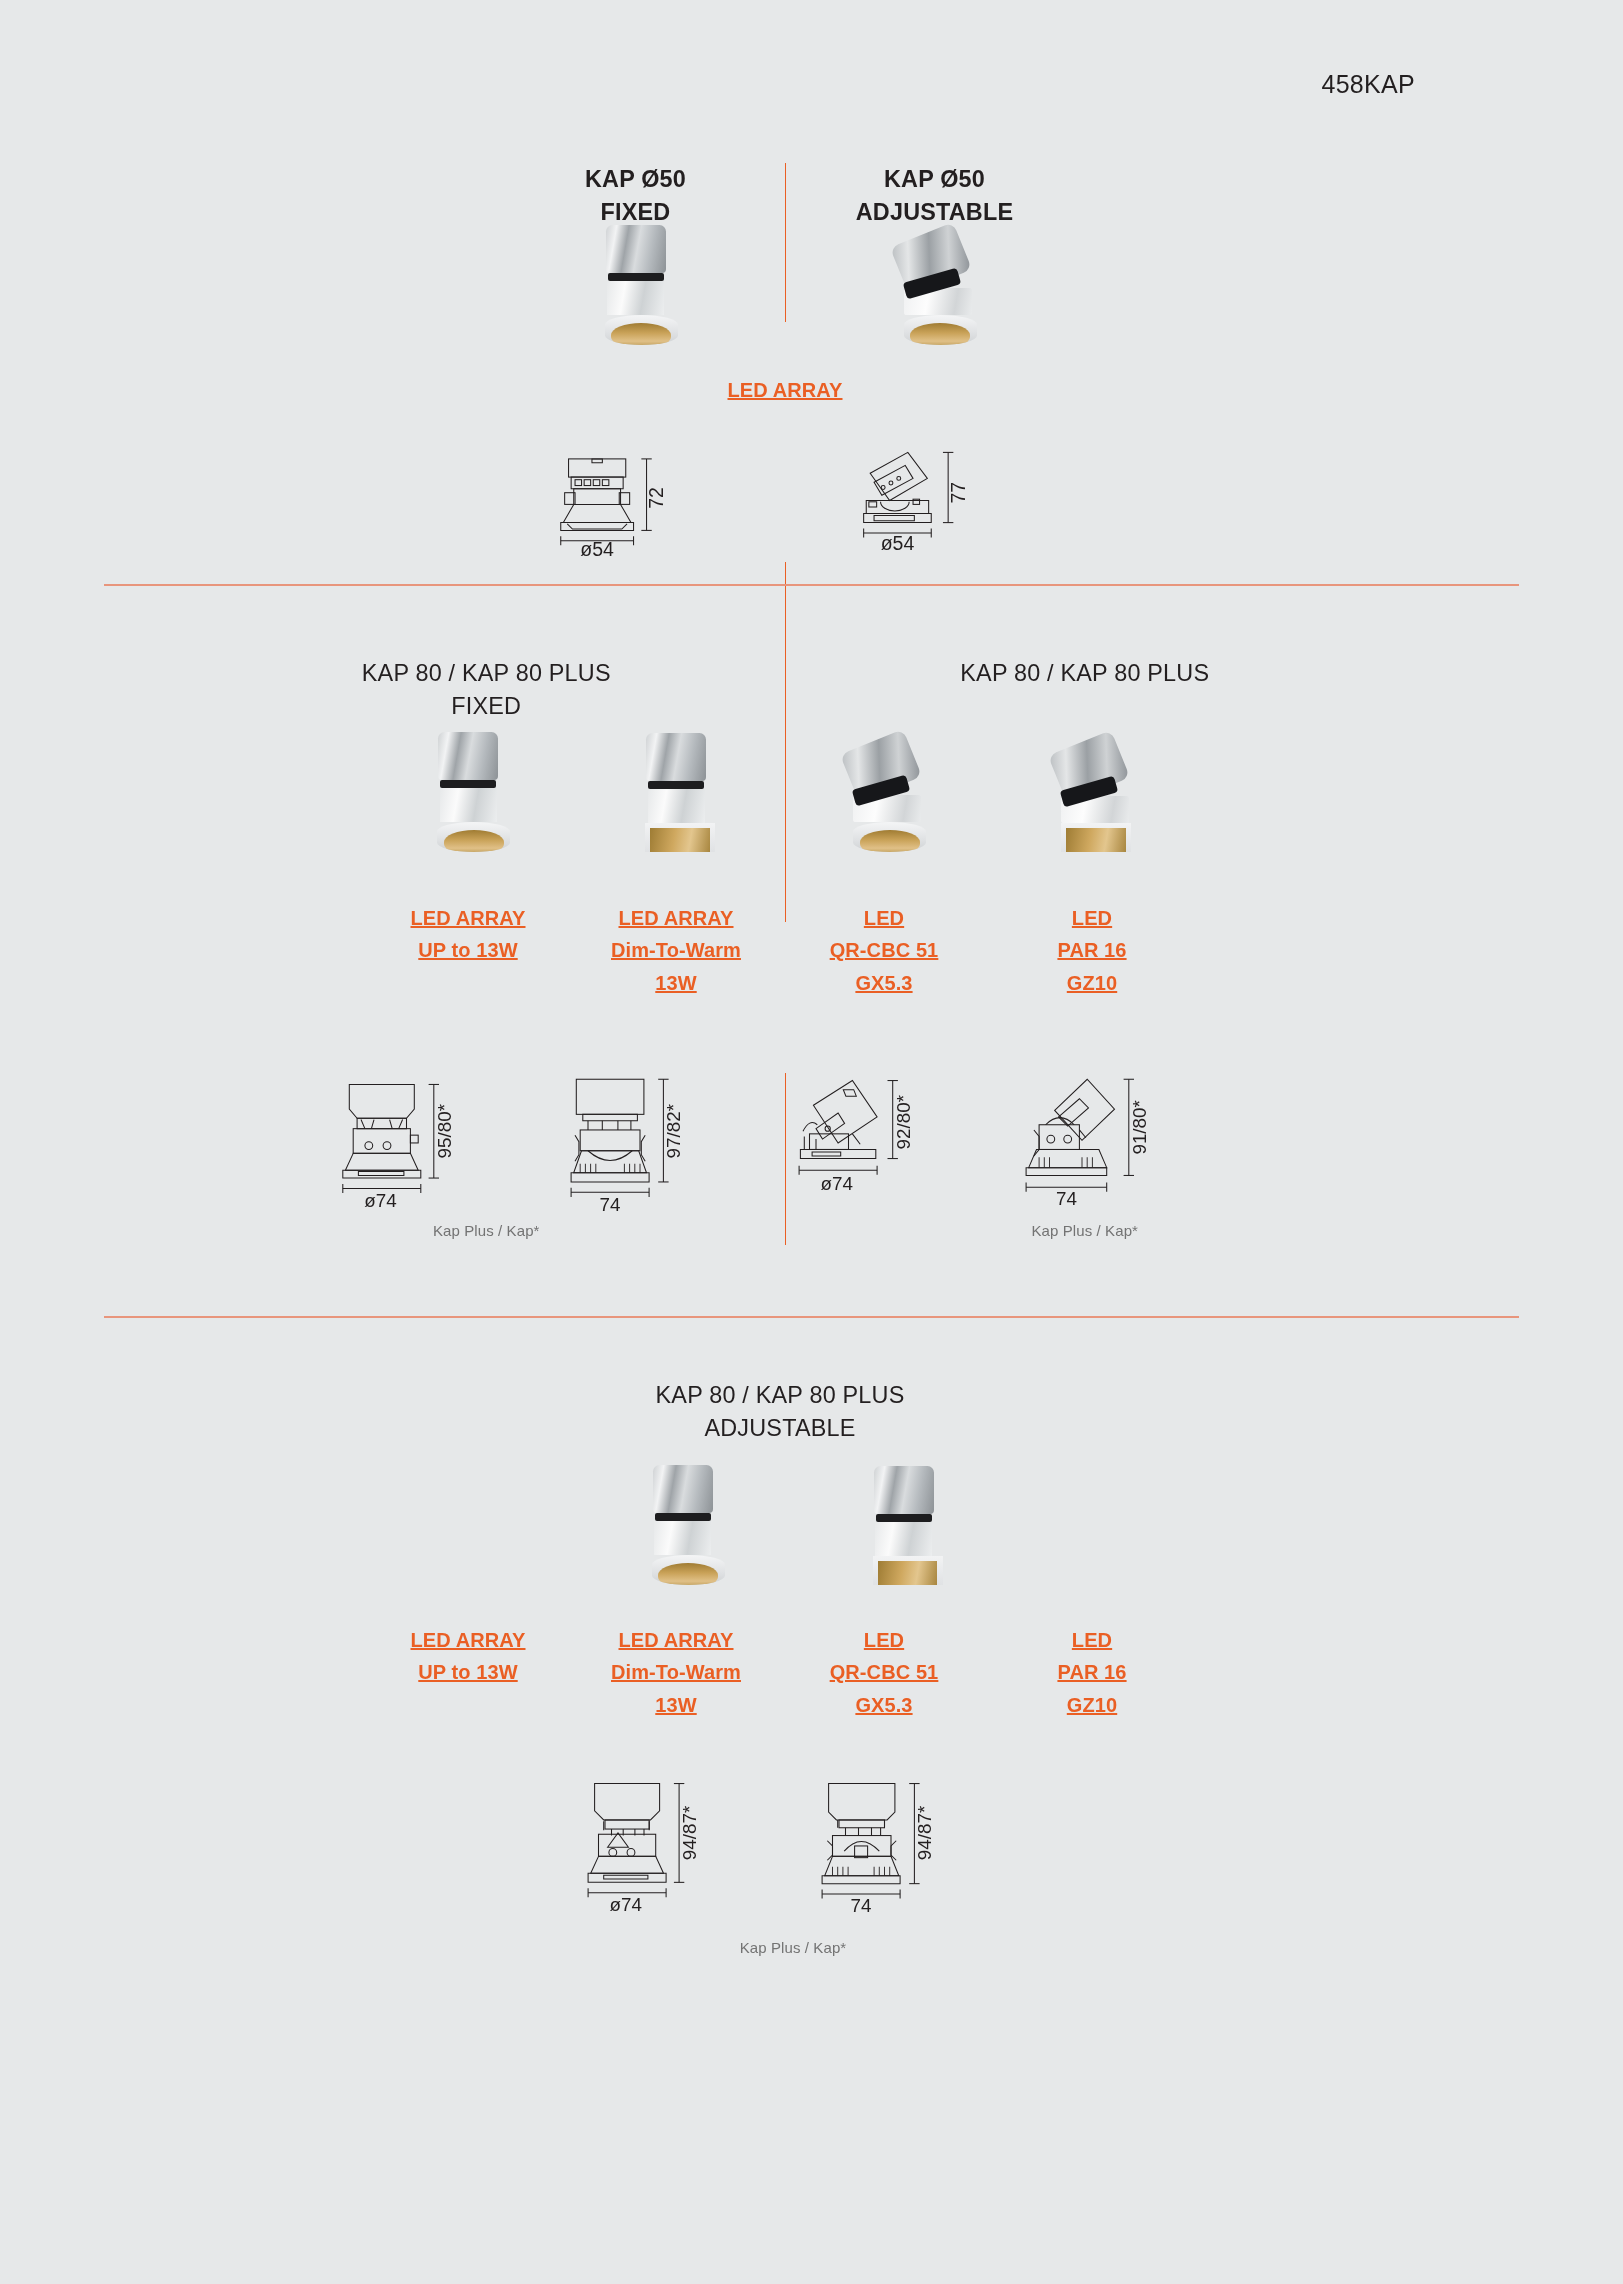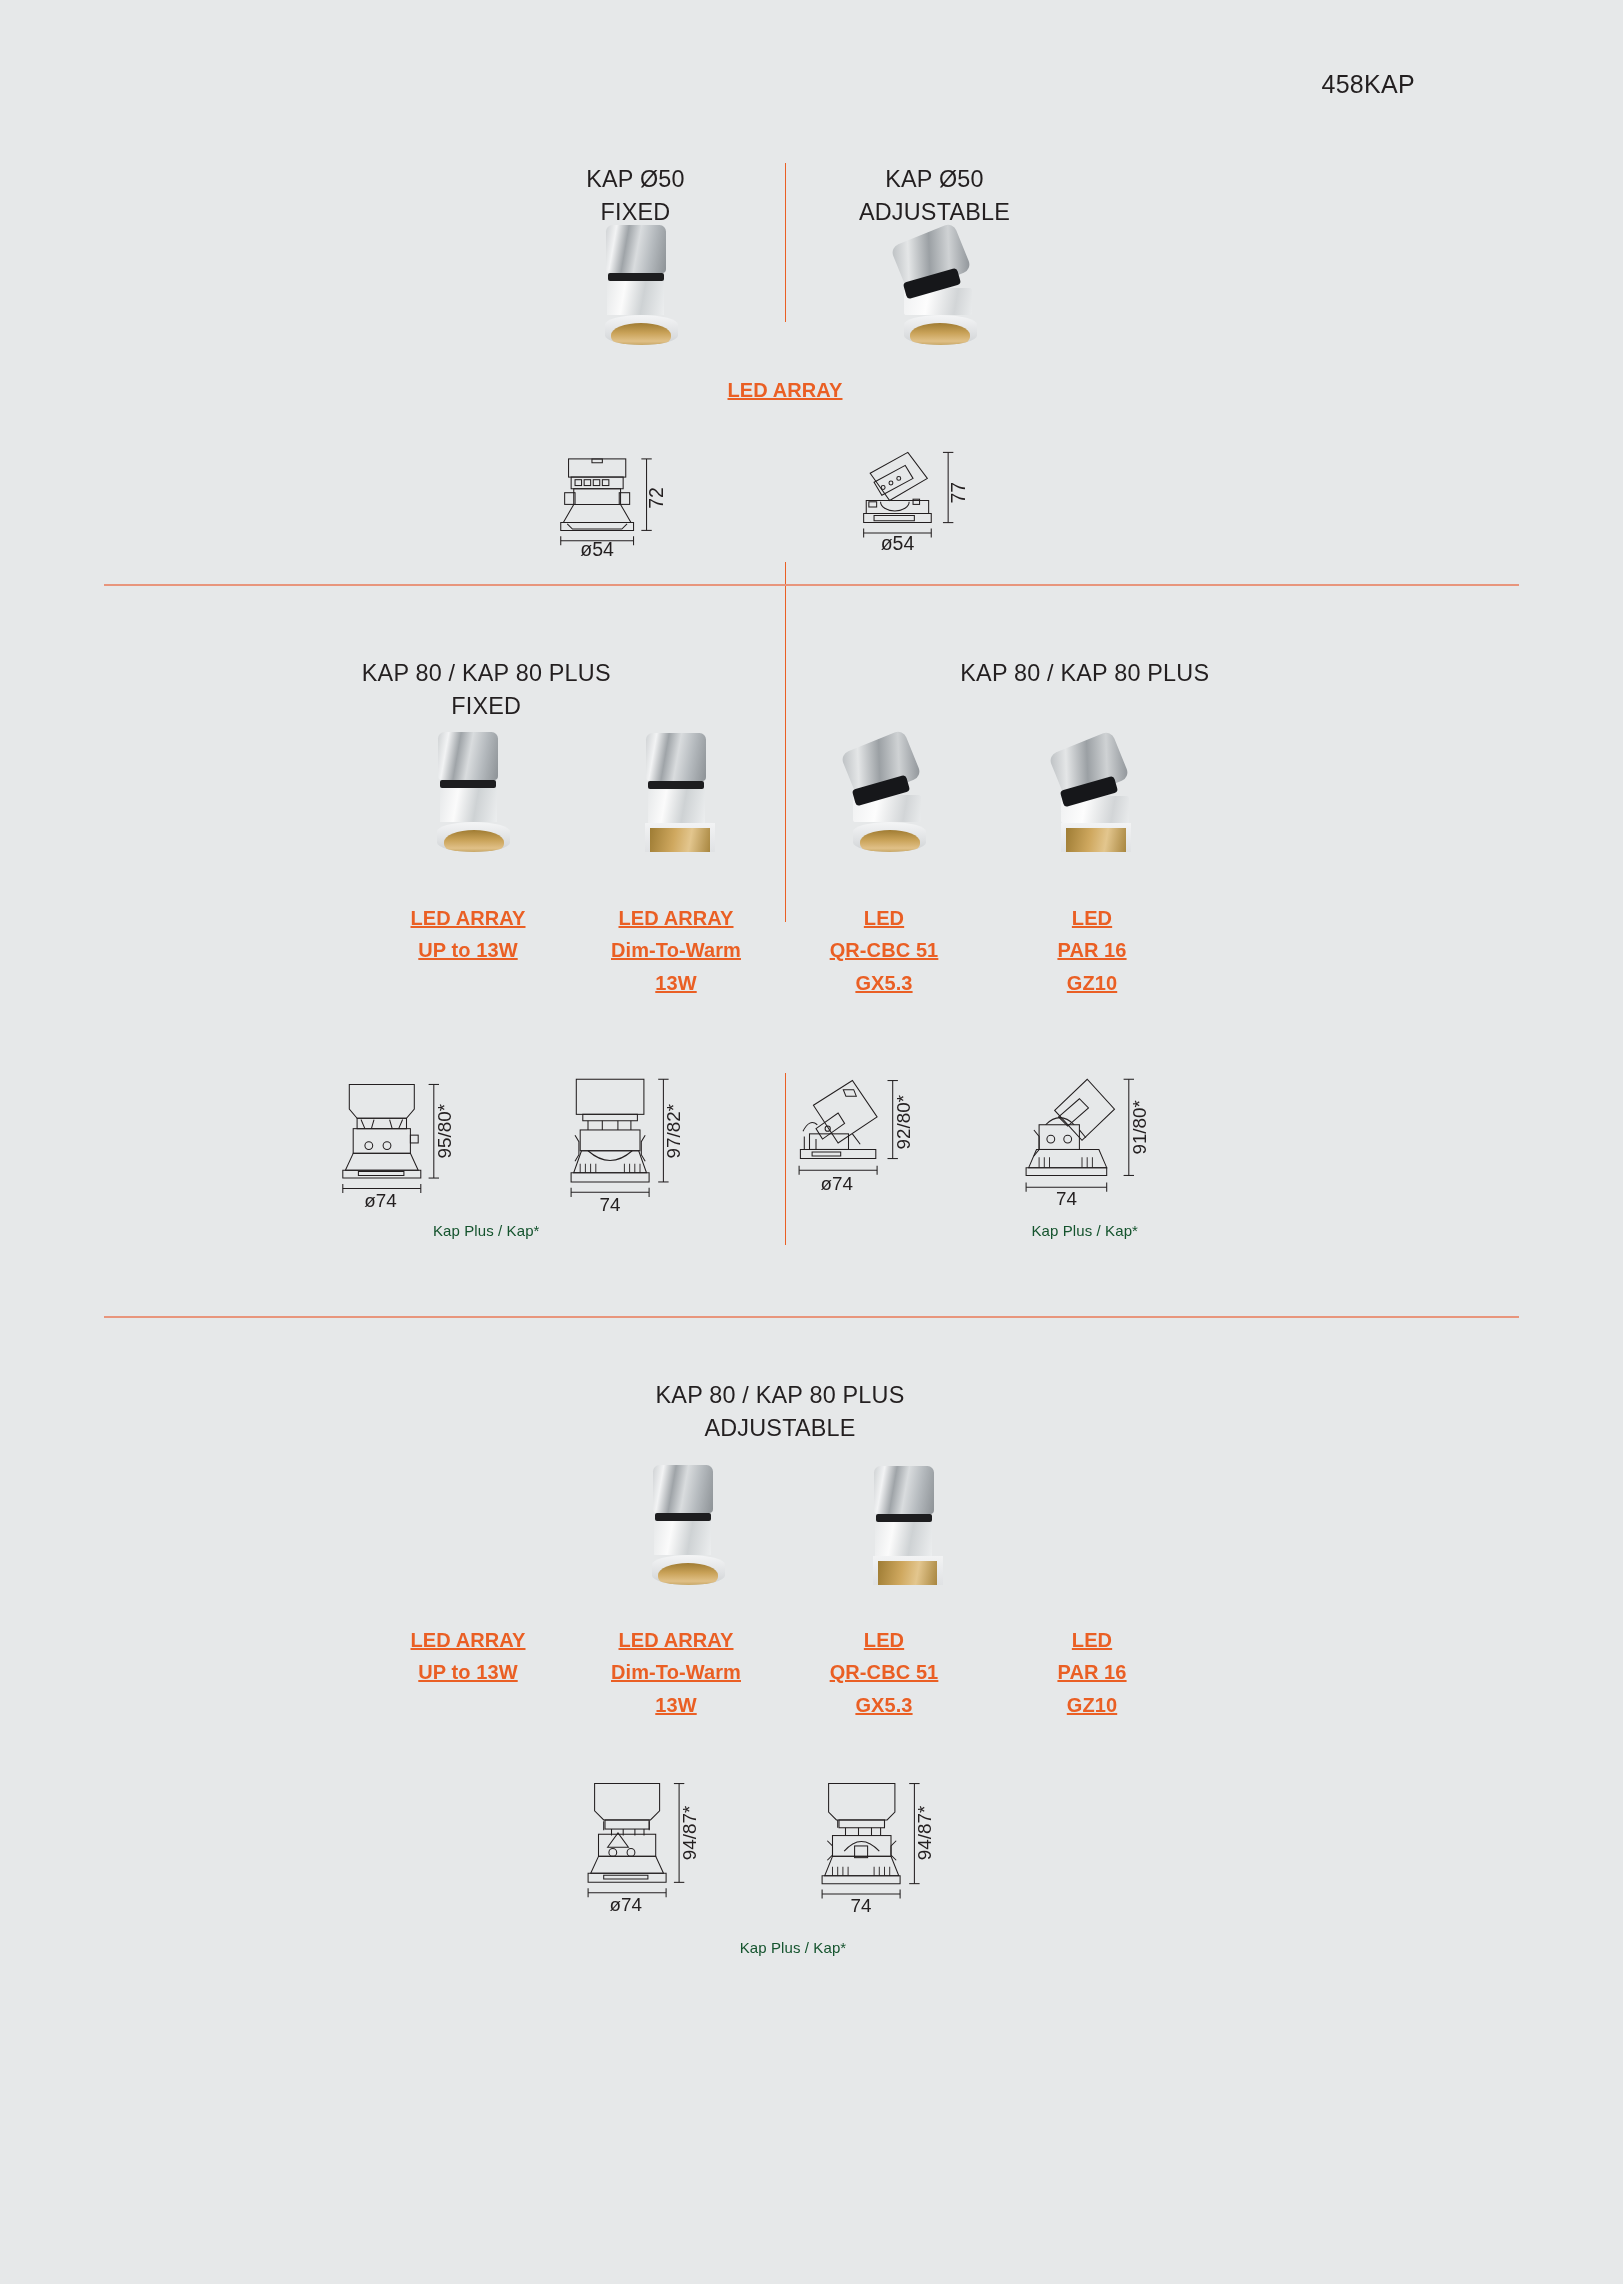--- a/index.html
+++ b/index.html
@@ -190,7 +190,7 @@
   <div class="vrule" style="left:785px; top:6.5px; height:159px;"></div>
   <div class="vrule" style="left:785px; top:406px; height:146px;"></div>
 
-  <div class="section-titles" style="position:absolute; left:486px; width:598px; top:6.5px;">
+  <div class="section-titles" style="position:absolute; left:486px; width:598px; top:6.5px;font-weight:bold;">
     <div class="title-block">
       <span>KAP Ø50</span>
       <span class="l2">FIXED</span>

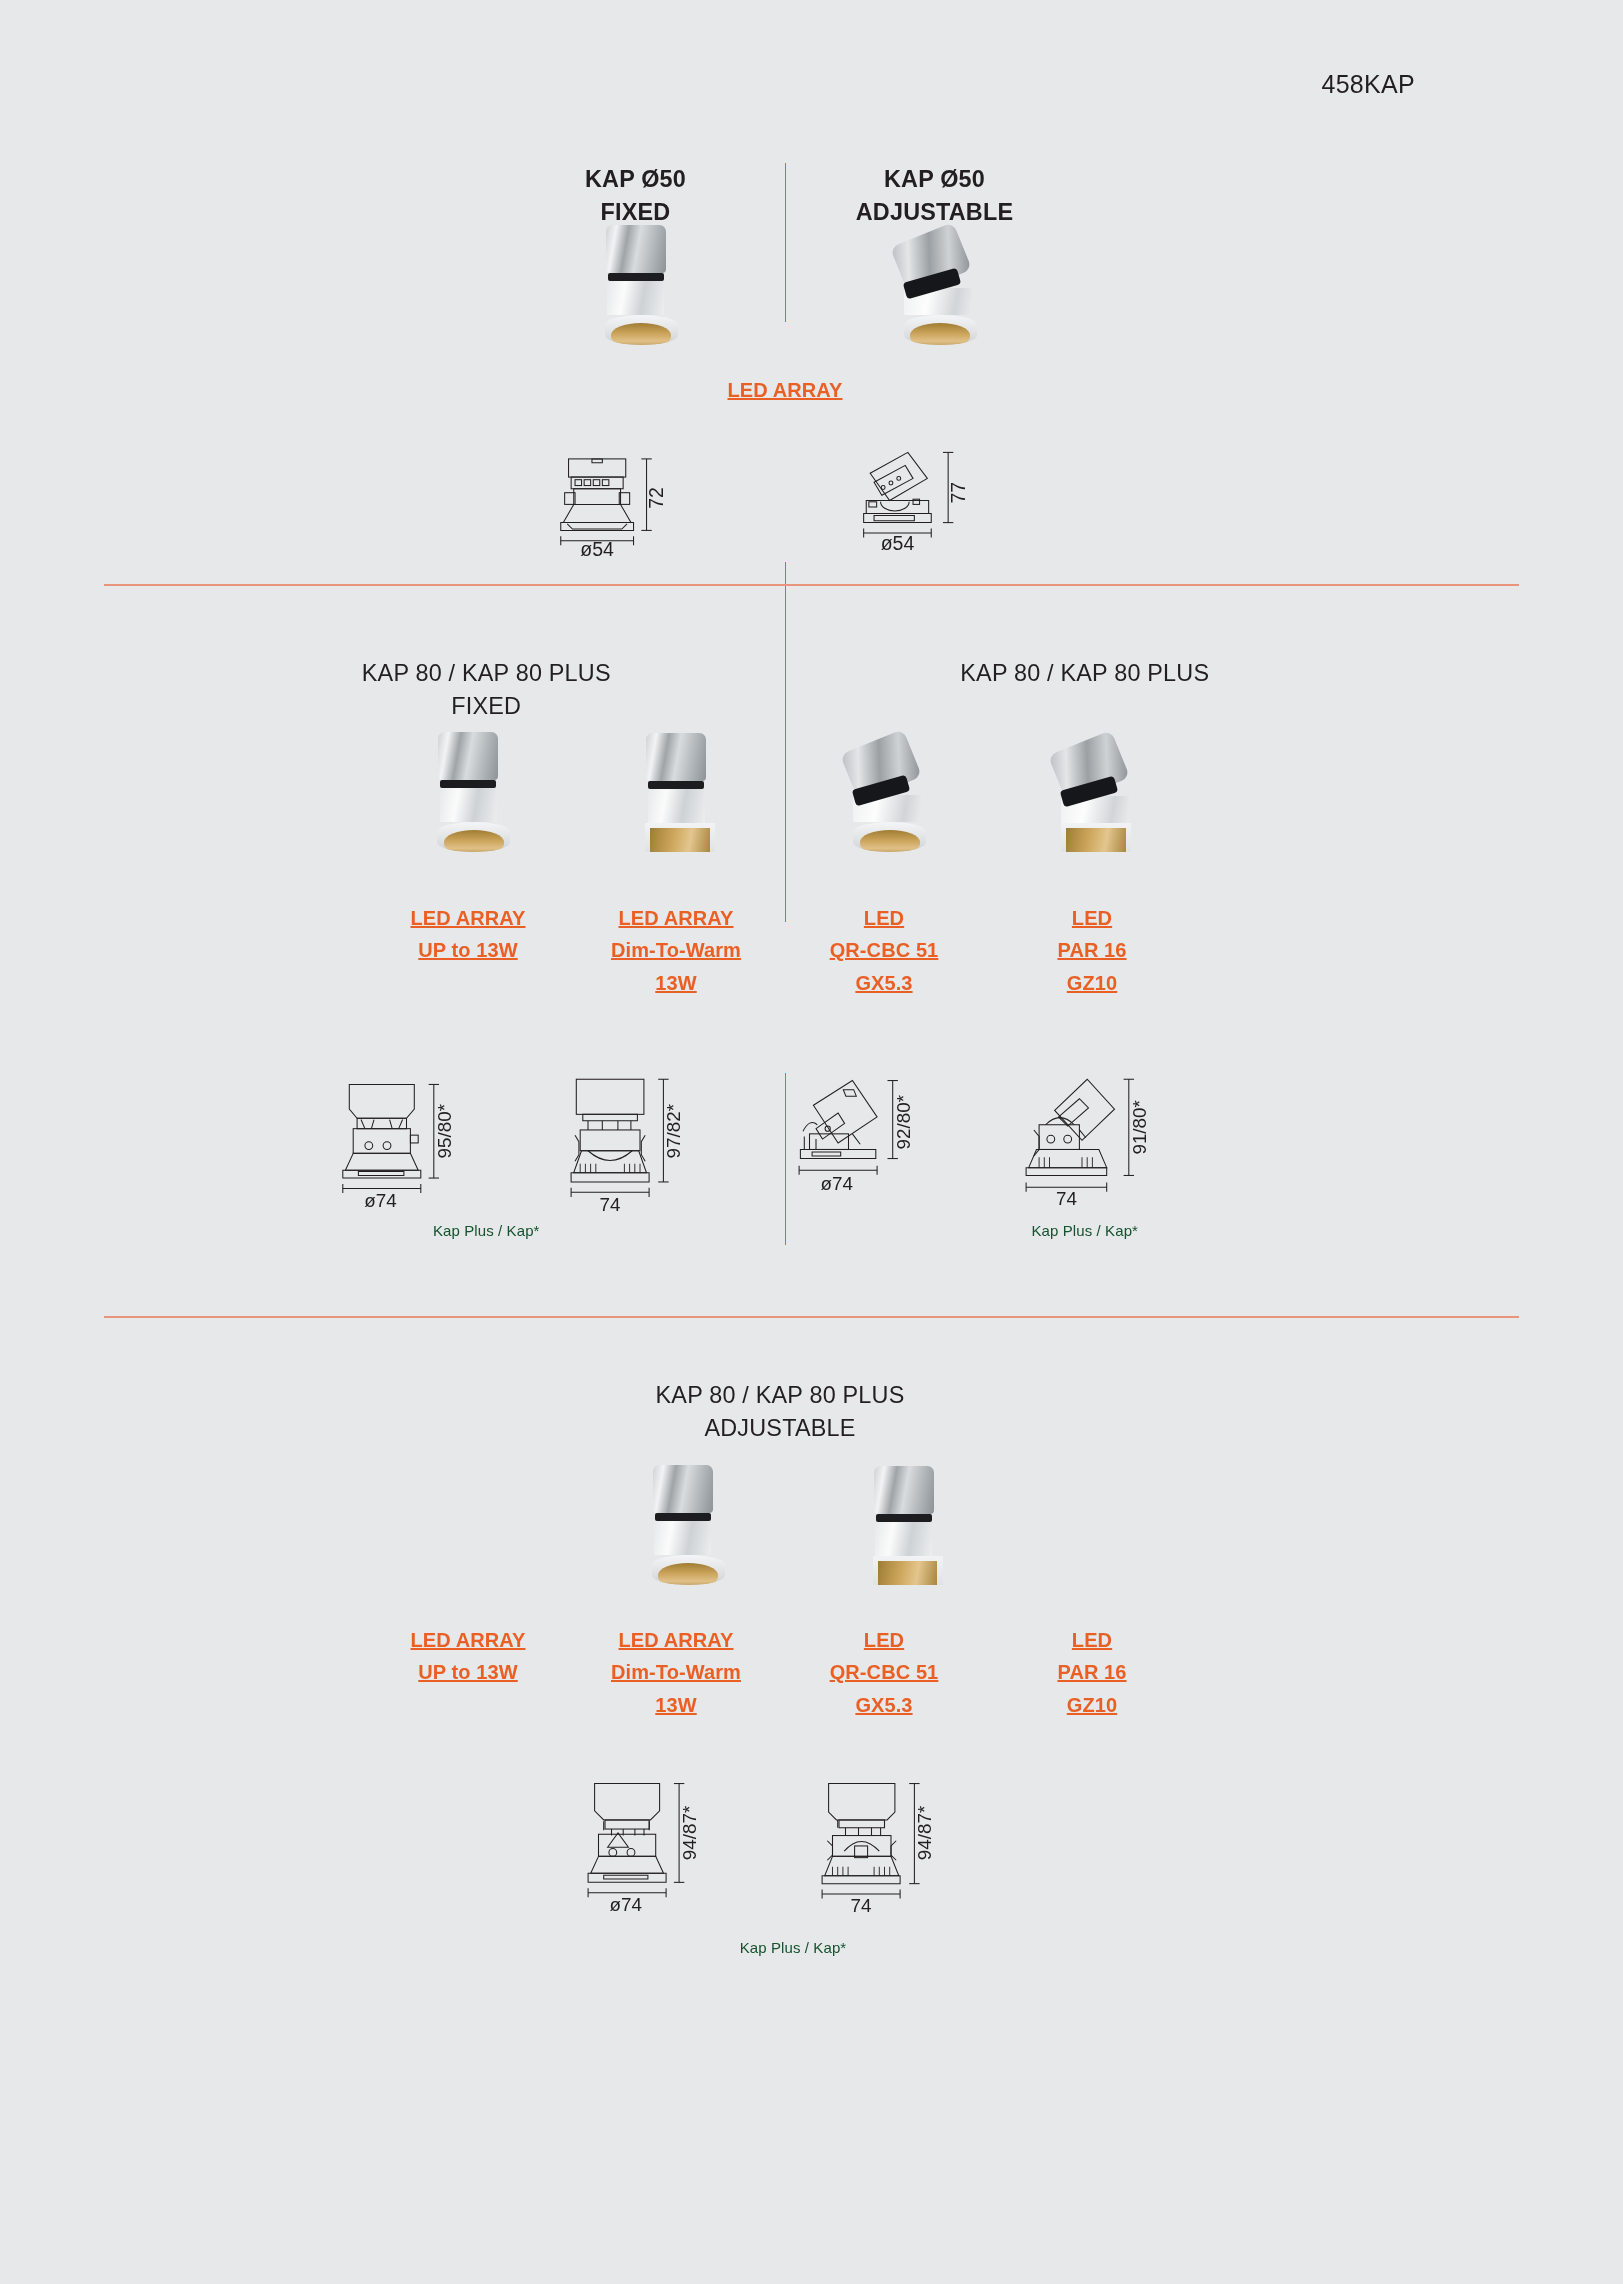--- a/index.html
+++ b/index.html
@@ -173,7 +173,7 @@
   .caption-row { display: flex; width: 100%; }
   .caption-cell {
     flex: 1; text-align: center;
-    font-size: 15px; color: #14532d;
+    font-size: 15px; color: #737373;
     letter-spacing: 0.1px;
   }
 </style>

